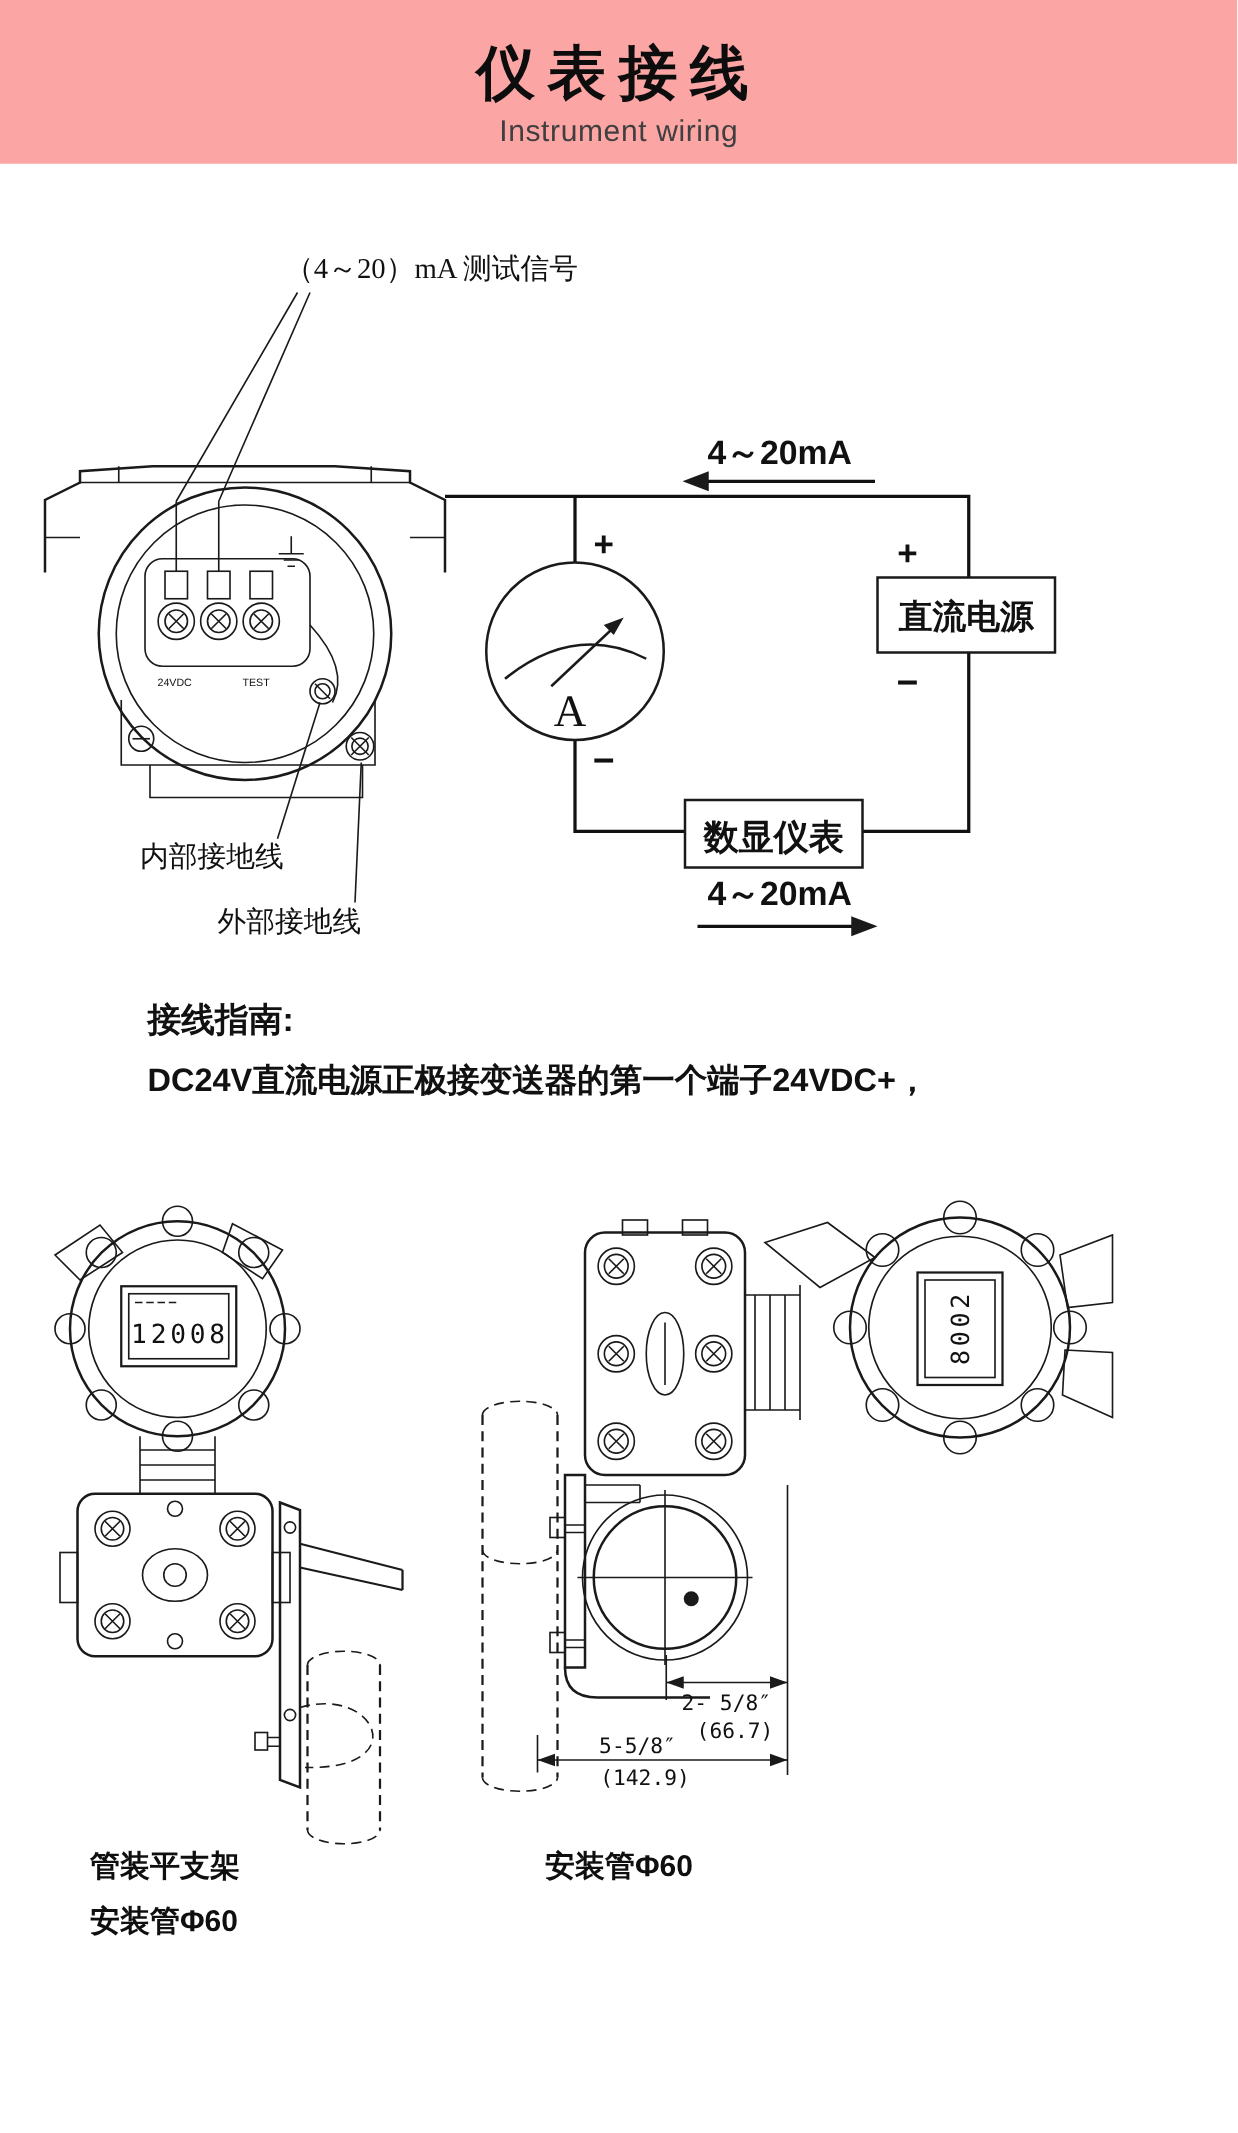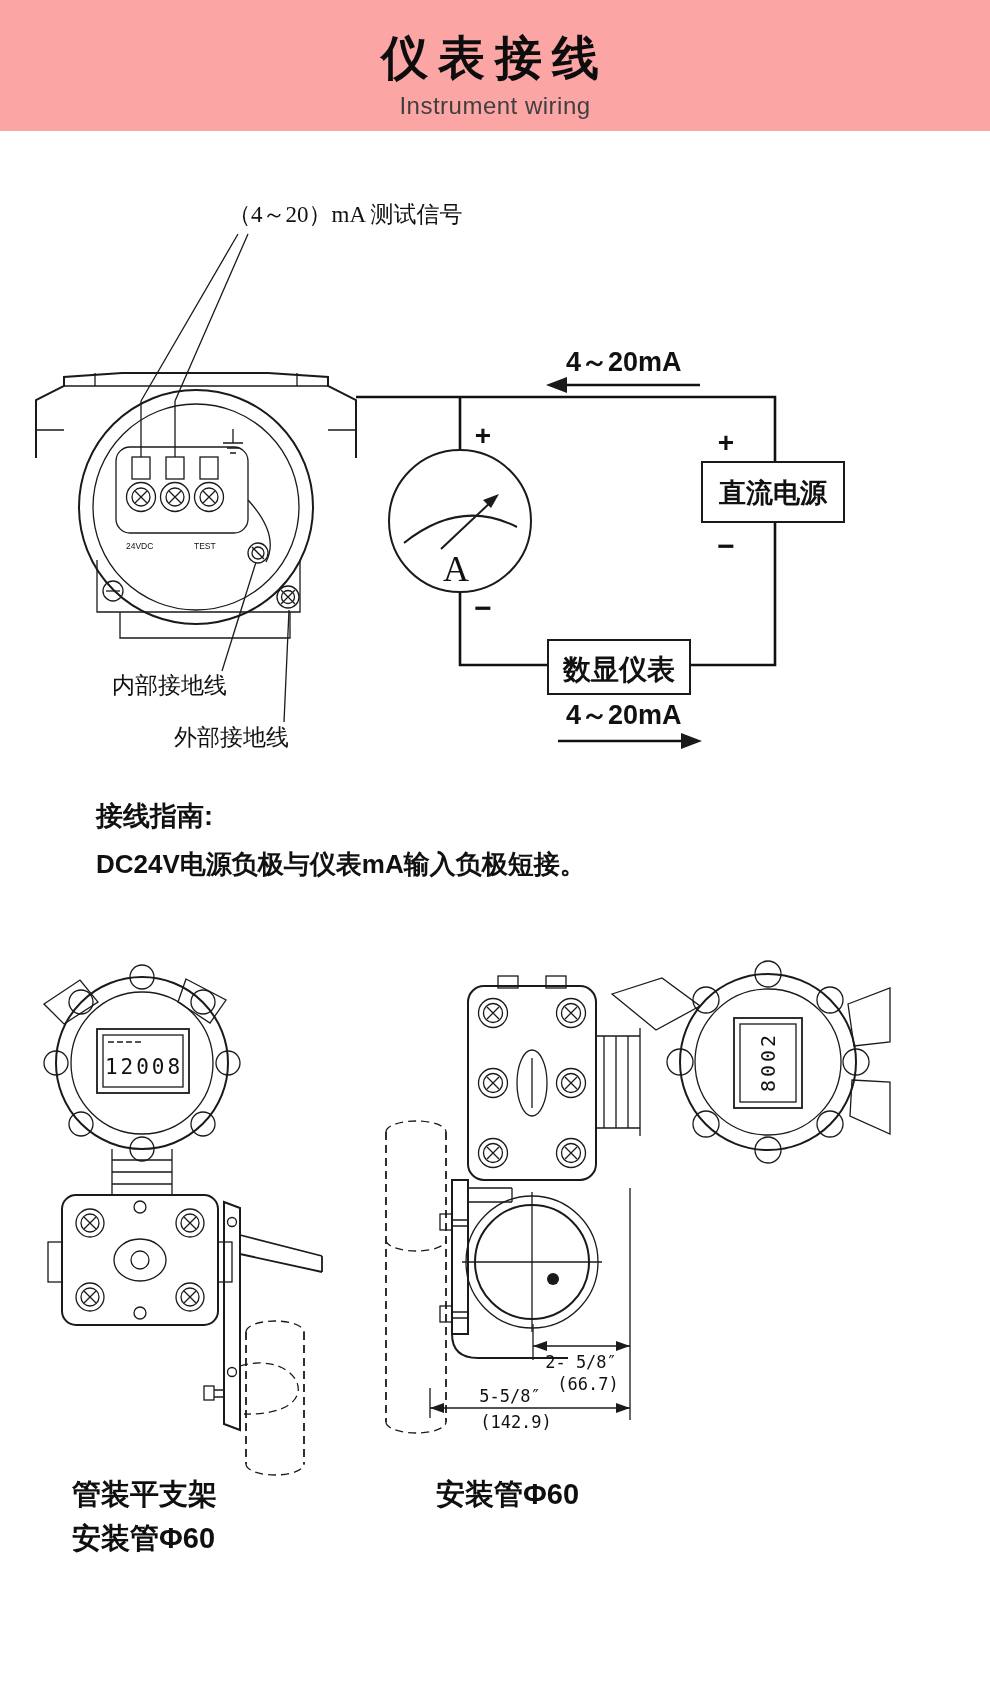--- a/index.html
+++ b/index.html
@@ -19,7 +19,7 @@
   .wire{stroke:#111;fill:none;stroke-width:2.6}
   .dash{stroke-dasharray:8 5}
   .fillk{fill:#1a1a1a;stroke:none}
-  .guide{position:absolute;left:96px;top:798px;width:800px}
+  .guide{position:absolute;left:118px;top:798px;width:800px}
   .guide-title{font-size:27px;font-weight:700;margin:0 0 10px 0}
   .guide-line{font-size:26px;font-weight:600;line-height:40px;margin:0}
   .caption{position:absolute;font-size:29px;font-weight:600;line-height:44px;color:#0f0f0f}

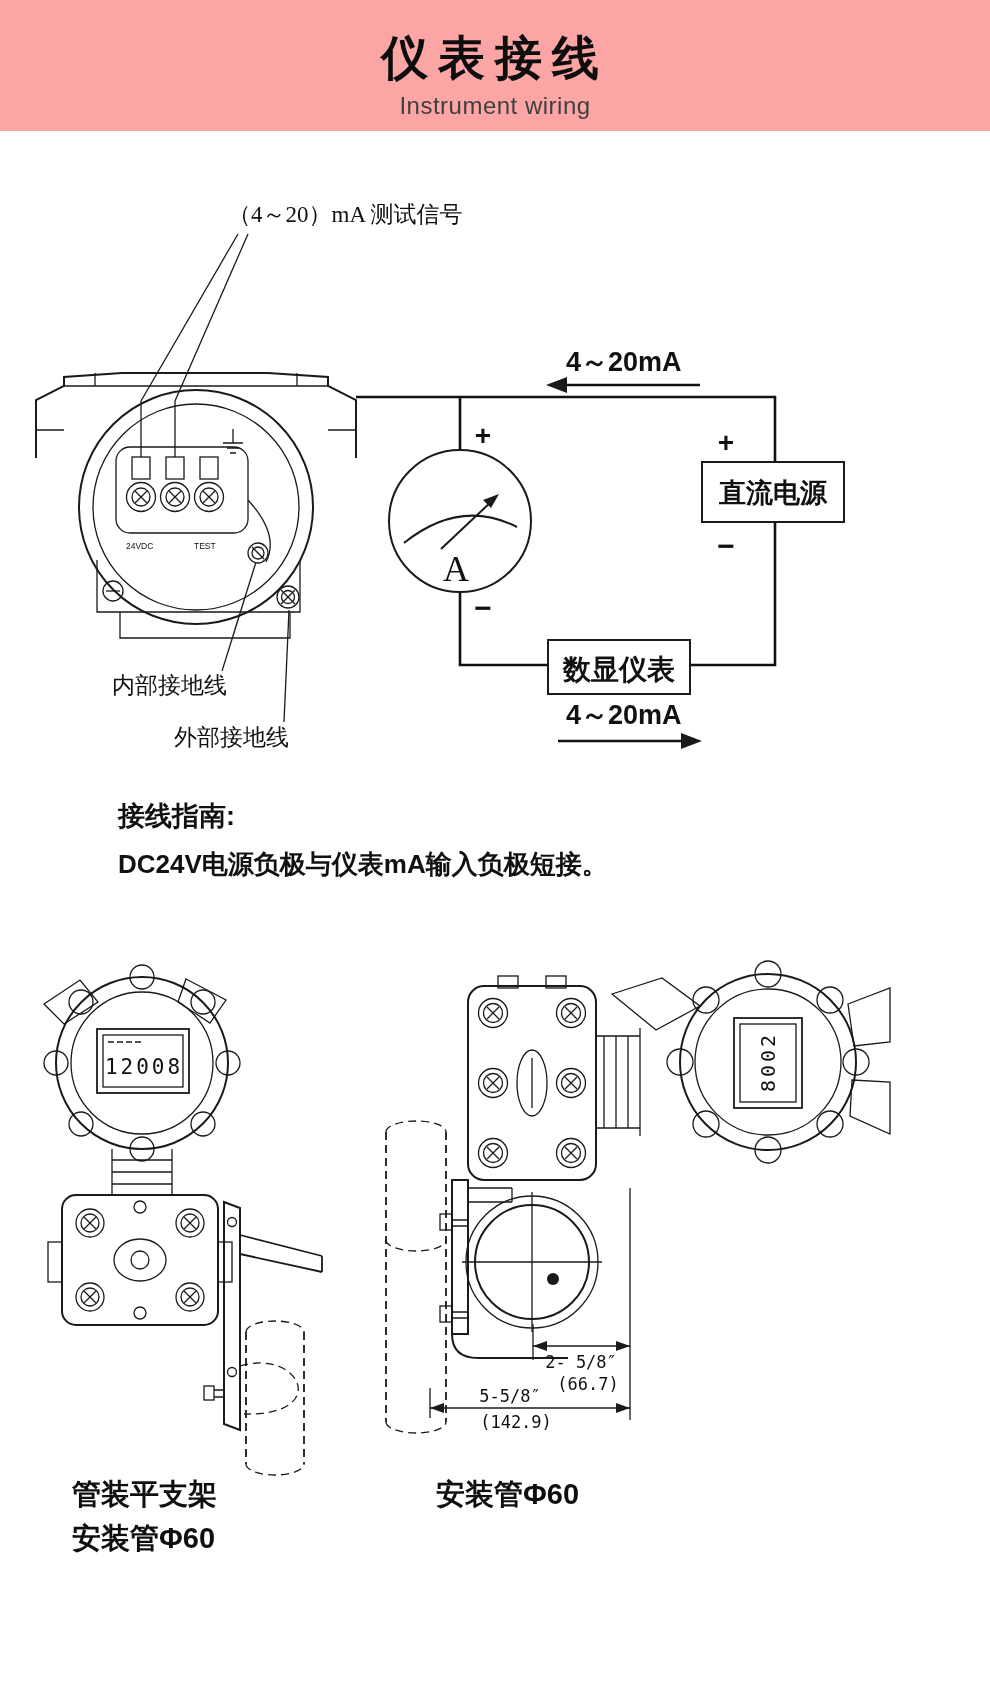--- a/index.html
+++ b/index.html
@@ -145,6 +145,7 @@
 
   <div class="guide">
     <p class="guide-title">接线指南:</p>
+    <p class="guide-line">DC24V直流电源正极接变送器的第一个端子24VDC+，</p>
     <p class="guide-line">DC24V电源负极与仪表mA输入负极短接。</p>
   </div>
 

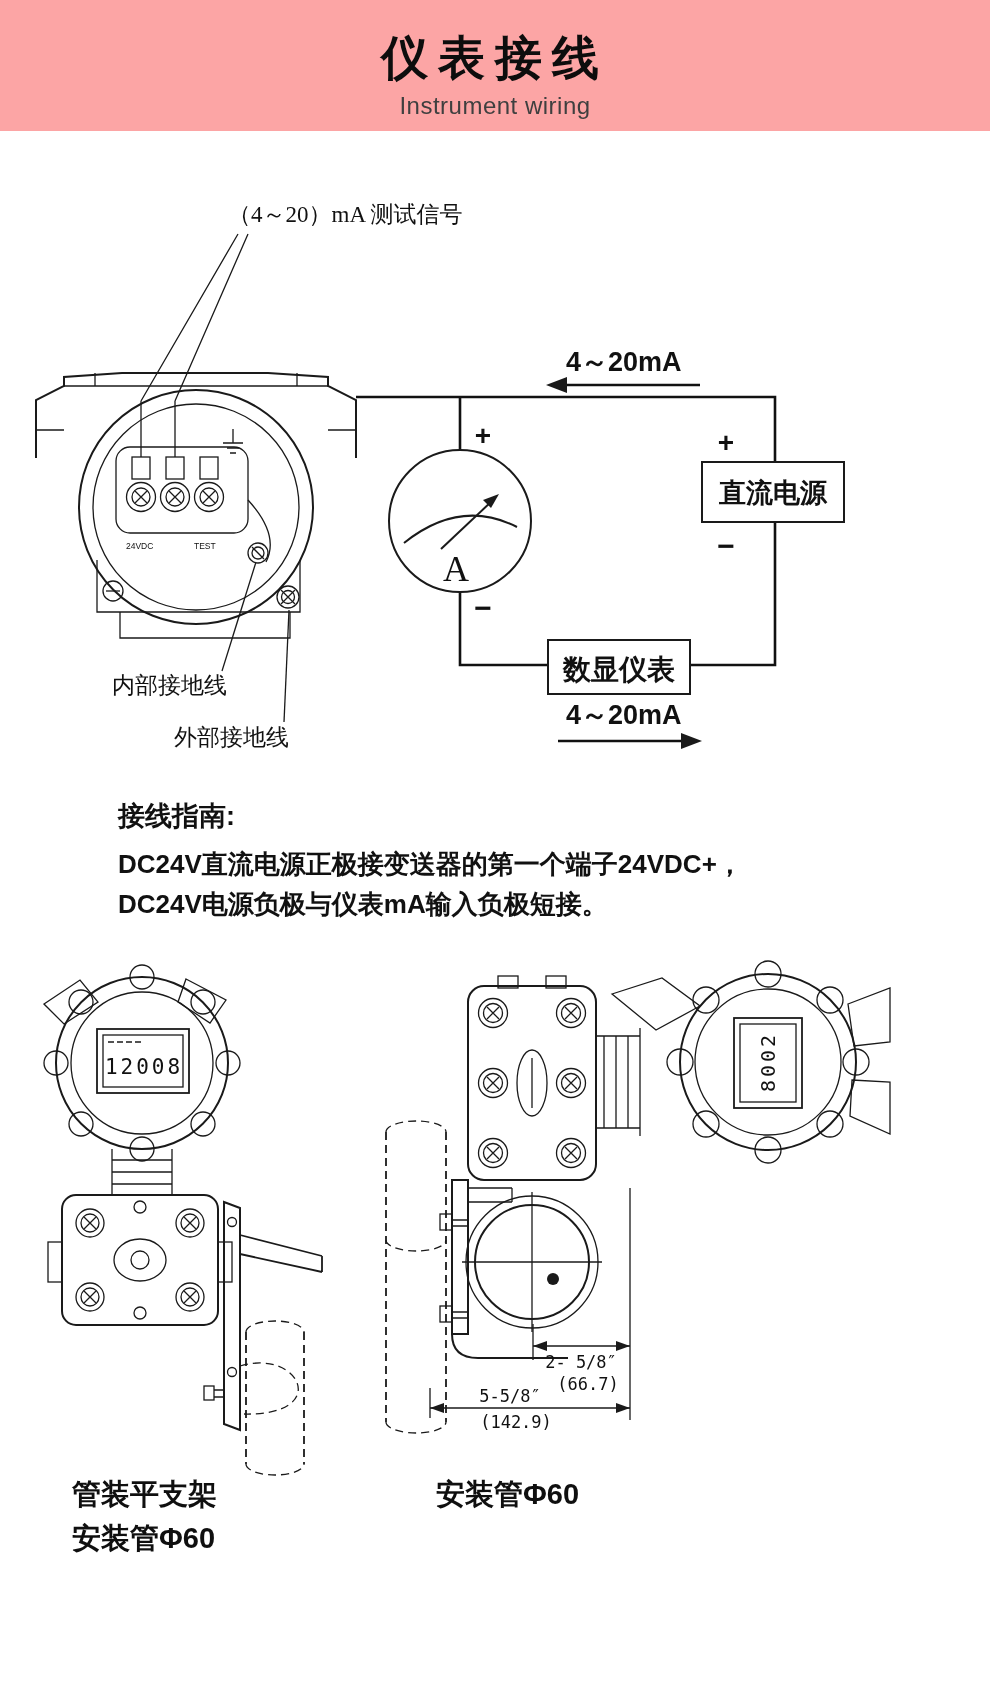--- a/index.html
+++ b/index.html
@@ -146,7 +146,6 @@
   <div class="guide">
     <p class="guide-title">接线指南:</p>
     <p class="guide-line">DC24V直流电源正极接变送器的第一个端子24VDC+，</p>
-    <p class="guide-line">DC24V电源负极与仪表mA输入负极短接。</p>
   </div>
 
   <svg style="top:955px" width="990" height="530" viewBox="0 955 990 530">

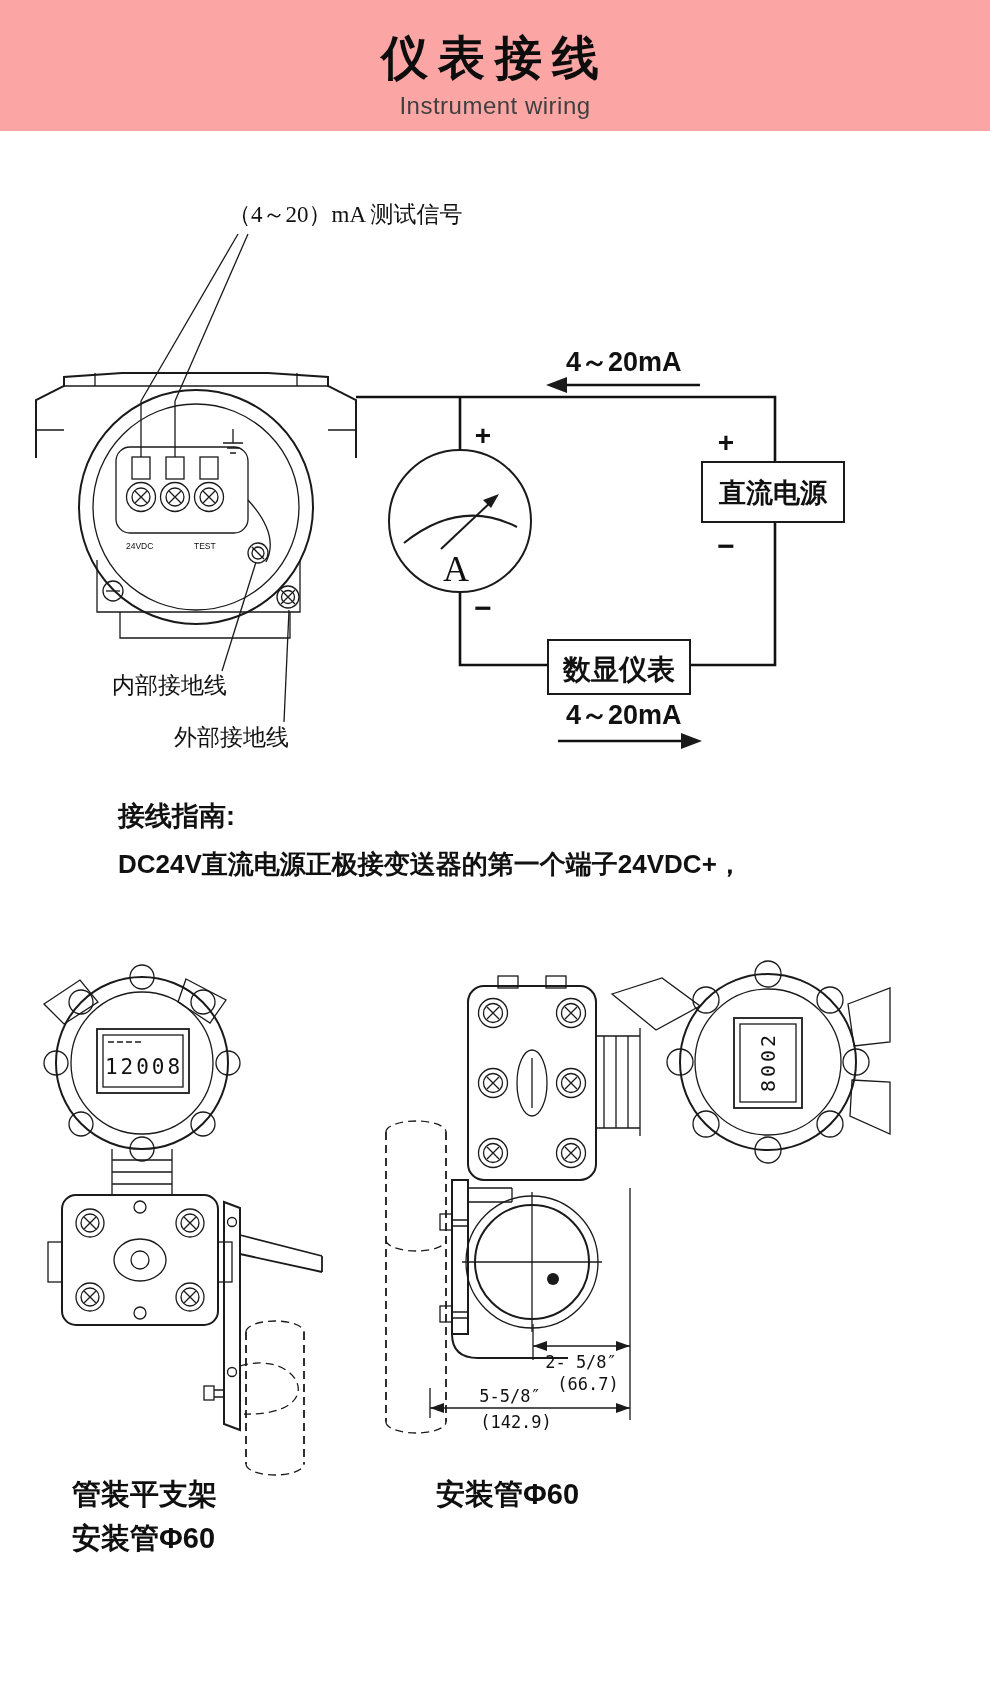--- a/index.html
+++ b/index.html
@@ -22,7 +22,7 @@
   .guide{position:absolute;left:118px;top:798px;width:800px}
   .guide-title{font-size:27px;font-weight:700;margin:0 0 10px 0}
   .guide-line{font-size:26px;font-weight:600;line-height:40px;margin:0}
-  .caption{position:absolute;font-size:29px;font-weight:600;line-height:44px;color:#0f0f0f}
+  .caption{position:absolute;font-size:24px;font-weight:600;line-height:44px;color:#0f0f0f}
   .caption-left{left:72px;top:1472px}
   .caption-right{left:436px;top:1472px}
 </style>

